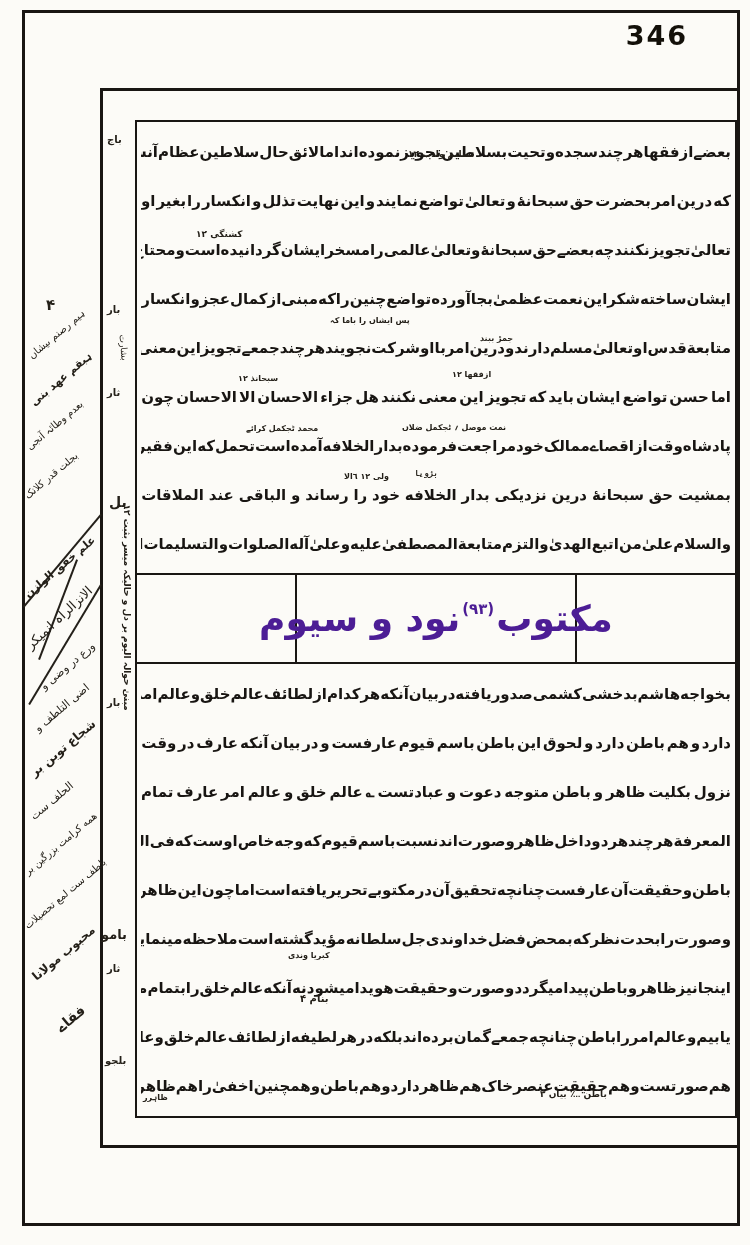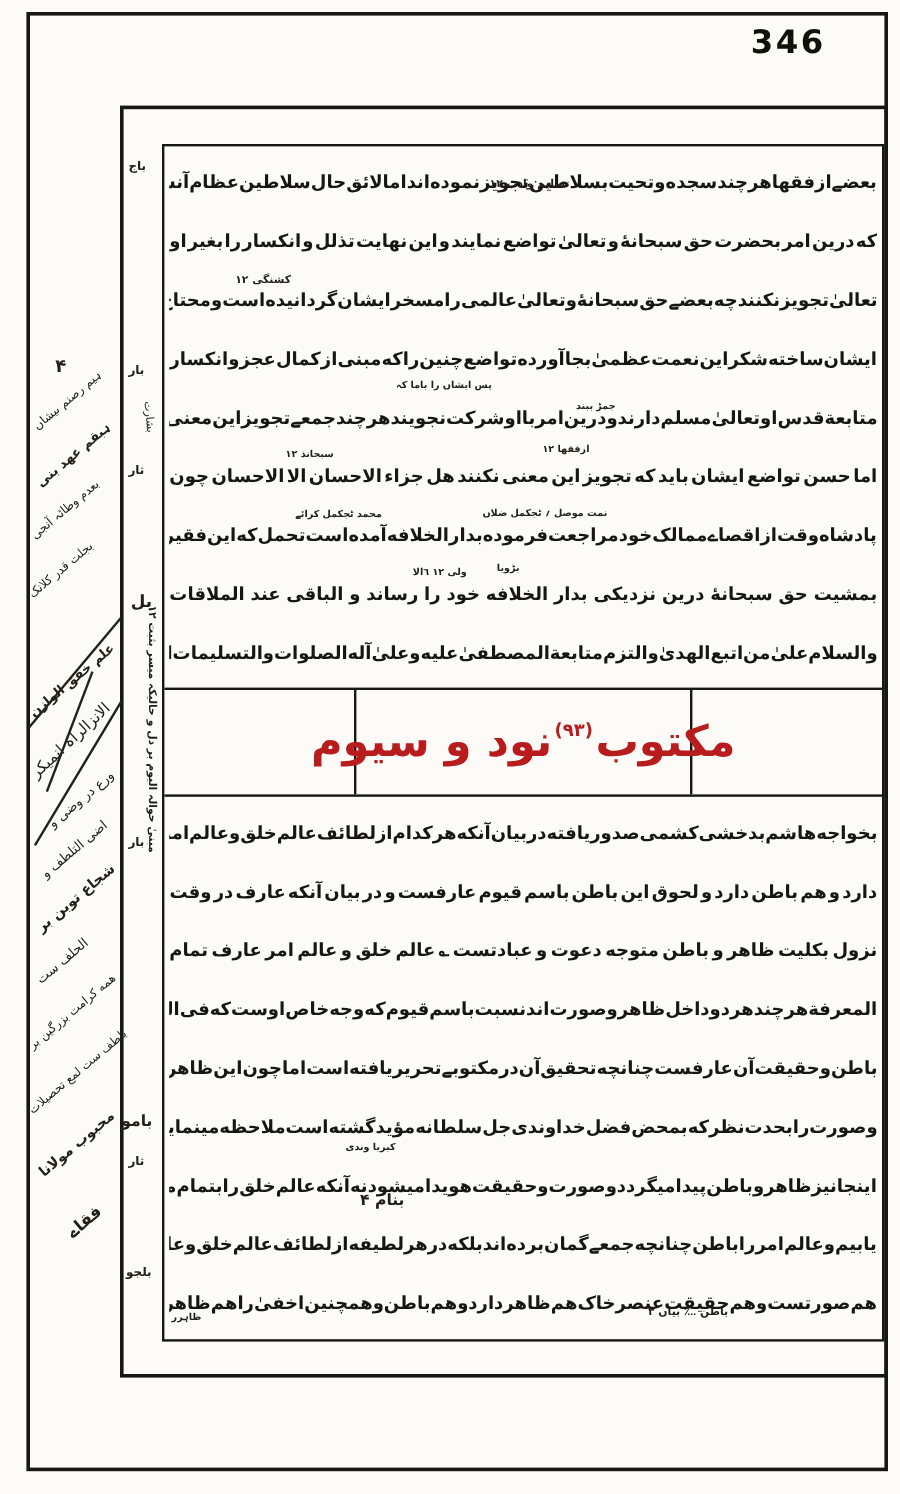--- a/index.html
+++ b/index.html
@@ -442,7 +442,7 @@
       <div class="interlinear-note" style="left: 238px; top: 375px; font-size: 8px; text-align: right;">سبحانذ ۱۲</div>
       <div class="interlinear-note" style="left: 402px; top: 424px; font-size: 8px;">نمت موصل ؍ ٹجکمل ضلاں</div>
       <div class="interlinear-note" style="left: 246px; top: 425px; font-size: 8px;">محمد ٹجکمل کرائے</div>
-      <div class="interlinear-note" style="left: 414px; top: 470px; font-size: 8px;">بڑویا</div>
+      <div class="interlinear-note" style="left: 414px; top: 470px; font-size: 8px; font-family: Liberation Mono, monospace;">بڑویا</div>
       <div class="interlinear-note" style="left: 344px; top: 473px; font-size: 8px;">ولی ۱۲ ٦الا</div>
       <div class="interlinear-note" style="left: 268px; top: 952px; font-size: 8px; margin-left: 20px;">کبریا وندی</div>
       <div class="interlinear-note" style="left: 300px; top: 994px; font-size: 13px;">بنام ۴</div>

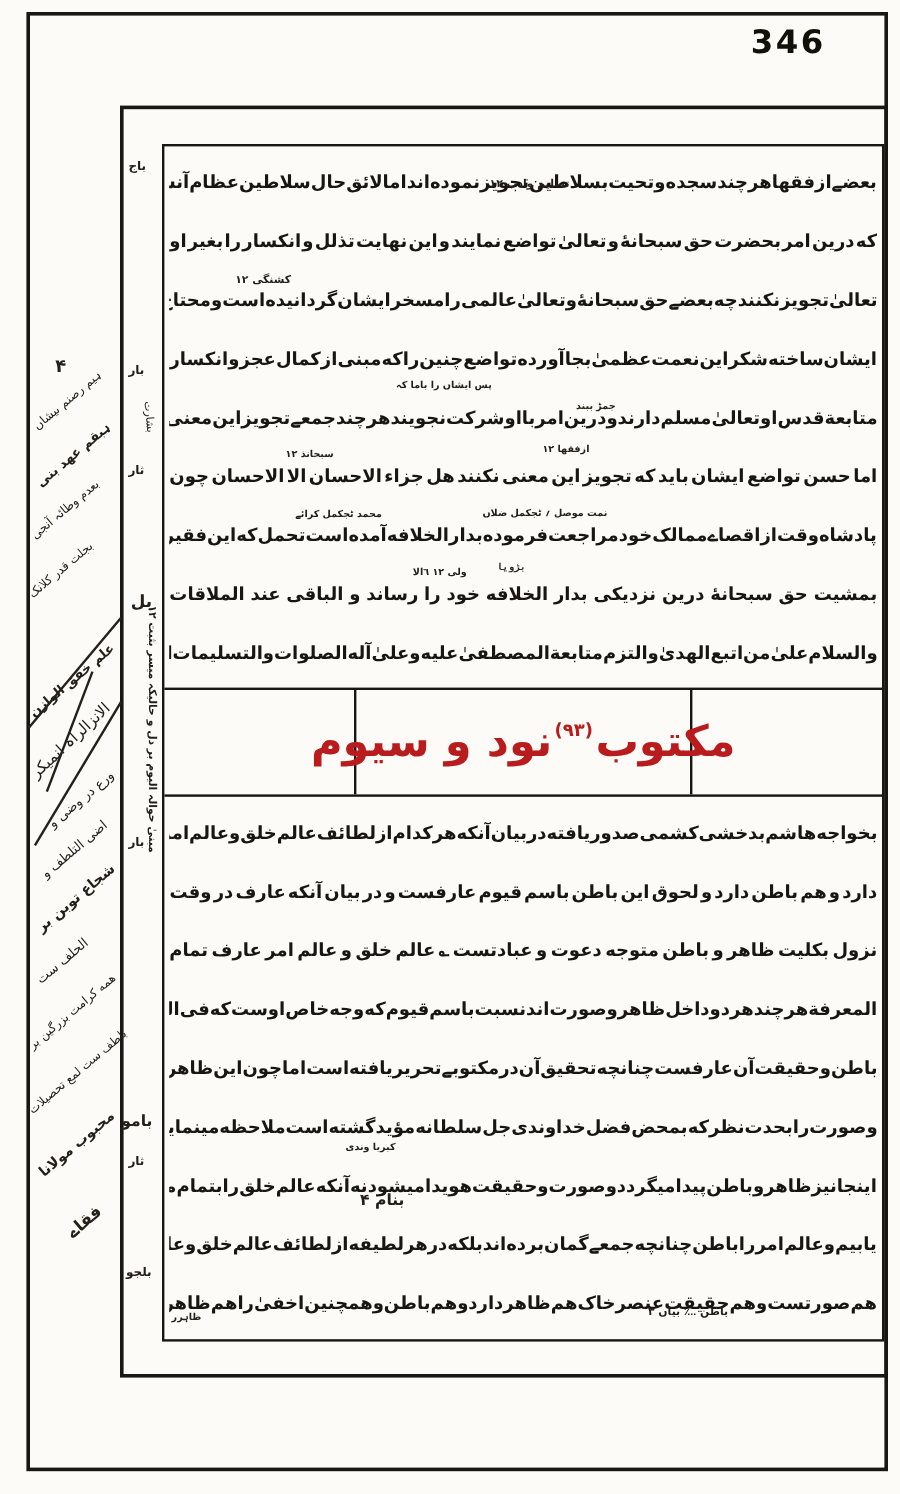--- a/index.html
+++ b/index.html
@@ -37,7 +37,7 @@
     display:flex;align-items:center;justify-content:center;
   }
   #band-cell-left{flex:1;}
-  #letter-heading{font-size:36px;font-weight:700;white-space:nowrap;color:#b91c1c;}
+  #letter-heading{font-size:36px;font-weight:700;white-space:nowrap;color:#4c1d95;}
   #letter-heading sup{font-size:15px;font-weight:700;position:relative;top:-4px;margin:0 2px;}
   #overlay{position:absolute;left:0;top:0;width:750px;height:1245px;pointer-events:none;}
   .interlinear-note,.catchword-note,.gutter-mark,.margin-note{

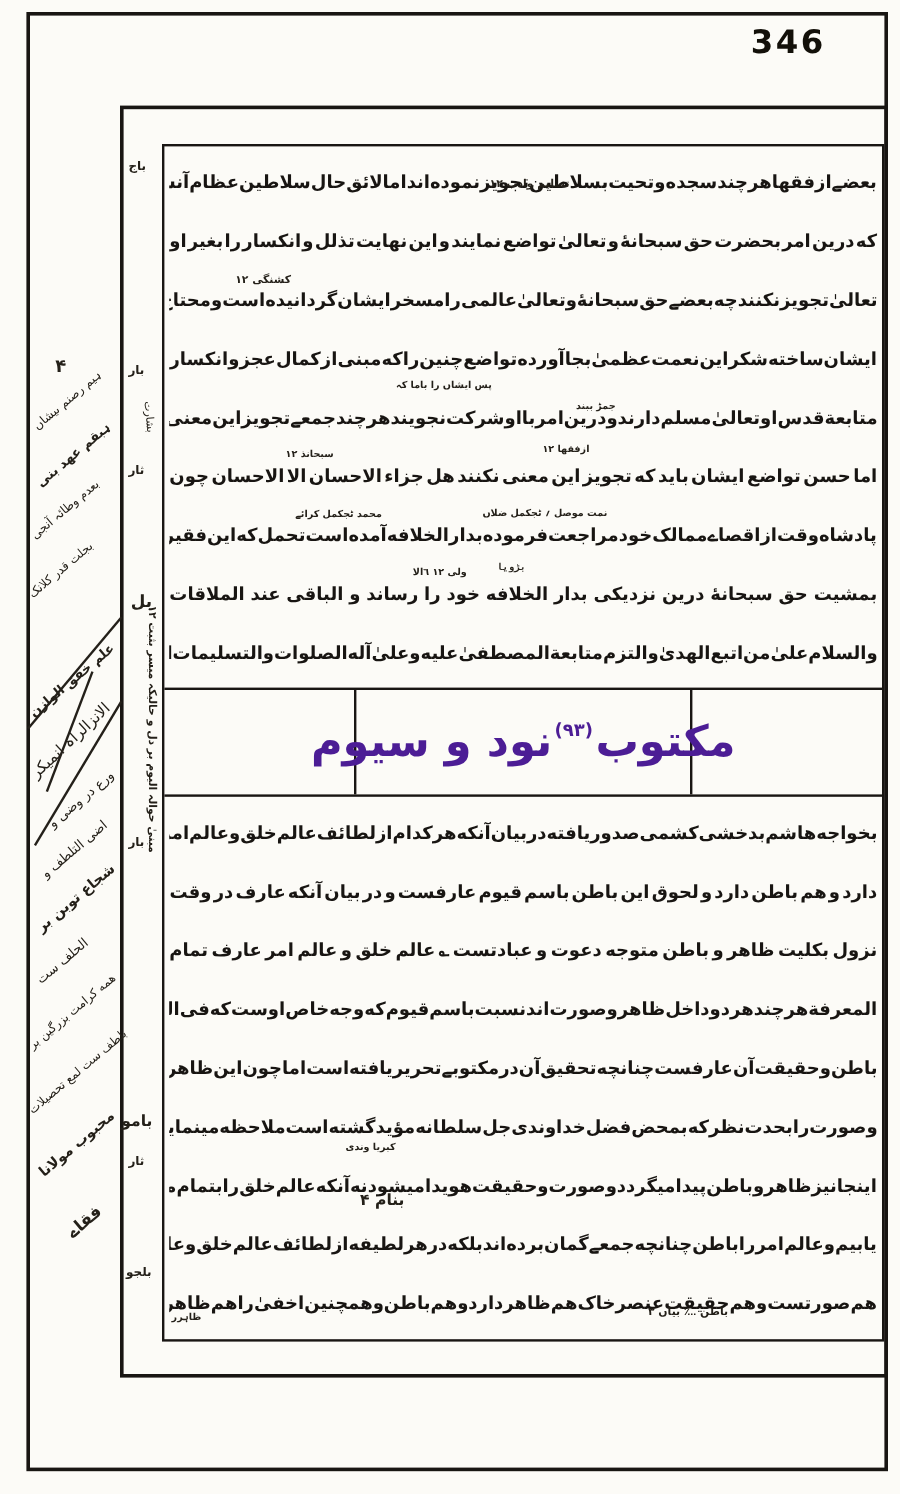--- a/index.html
+++ b/index.html
@@ -445,7 +445,7 @@
       <div class="interlinear-note" style="left: 414px; top: 470px; font-size: 8px; font-family: Liberation Mono, monospace;">بڑویا</div>
       <div class="interlinear-note" style="left: 344px; top: 473px; font-size: 8px;">ولی ۱۲ ٦الا</div>
       <div class="interlinear-note" style="left: 268px; top: 952px; font-size: 8px; margin-left: 20px;">کبریا وندی</div>
-      <div class="interlinear-note" style="left: 300px; top: 994px; font-size: 13px;">بنام ۴</div>
+      <div class="interlinear-note" style="left: 300px; top: 994px; font-size: 10px;">بنام ۴</div>
       <div class="catchword-note" style="left: 143px; top: 1094px; font-size: 8px;">ظاہرر</div>
       <div class="catchword-note" style="left: 540px; top: 1090px; font-size: 9px;">باطن ؊ بیاں ۳</div>
       <div class="gutter-mark" style="left: 107px; top: 135px; font-size: 10px;">باج</div>

